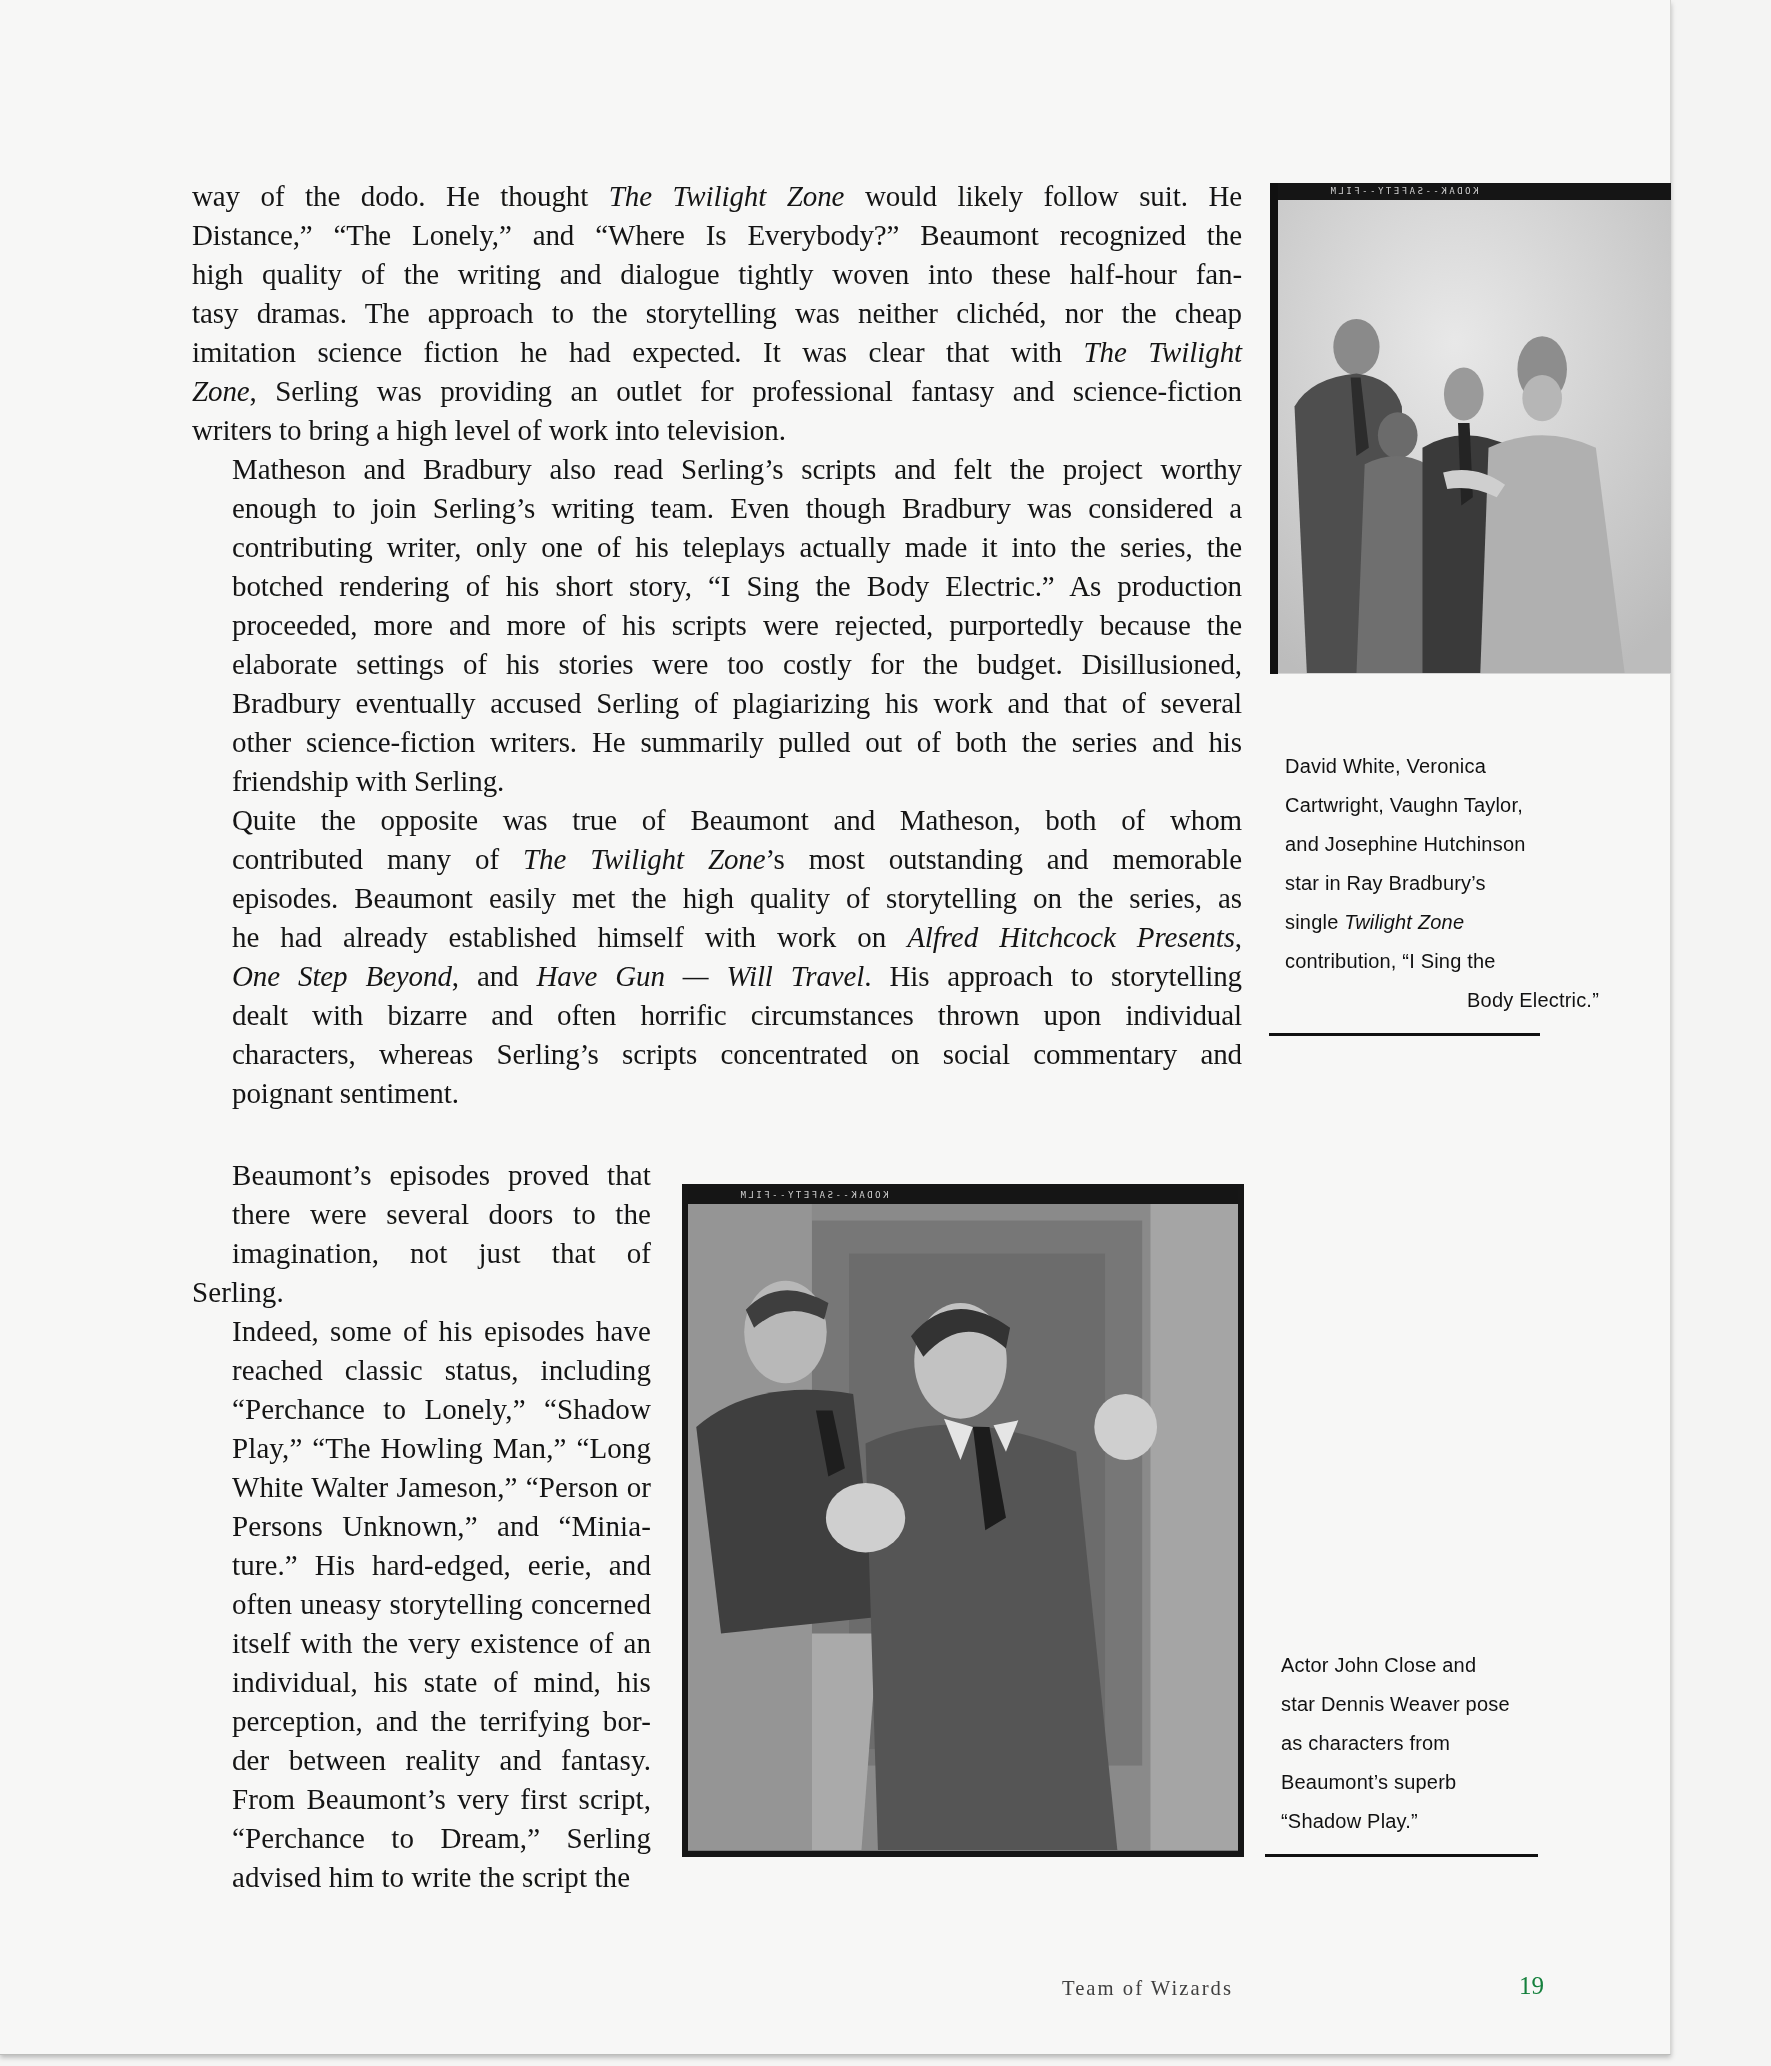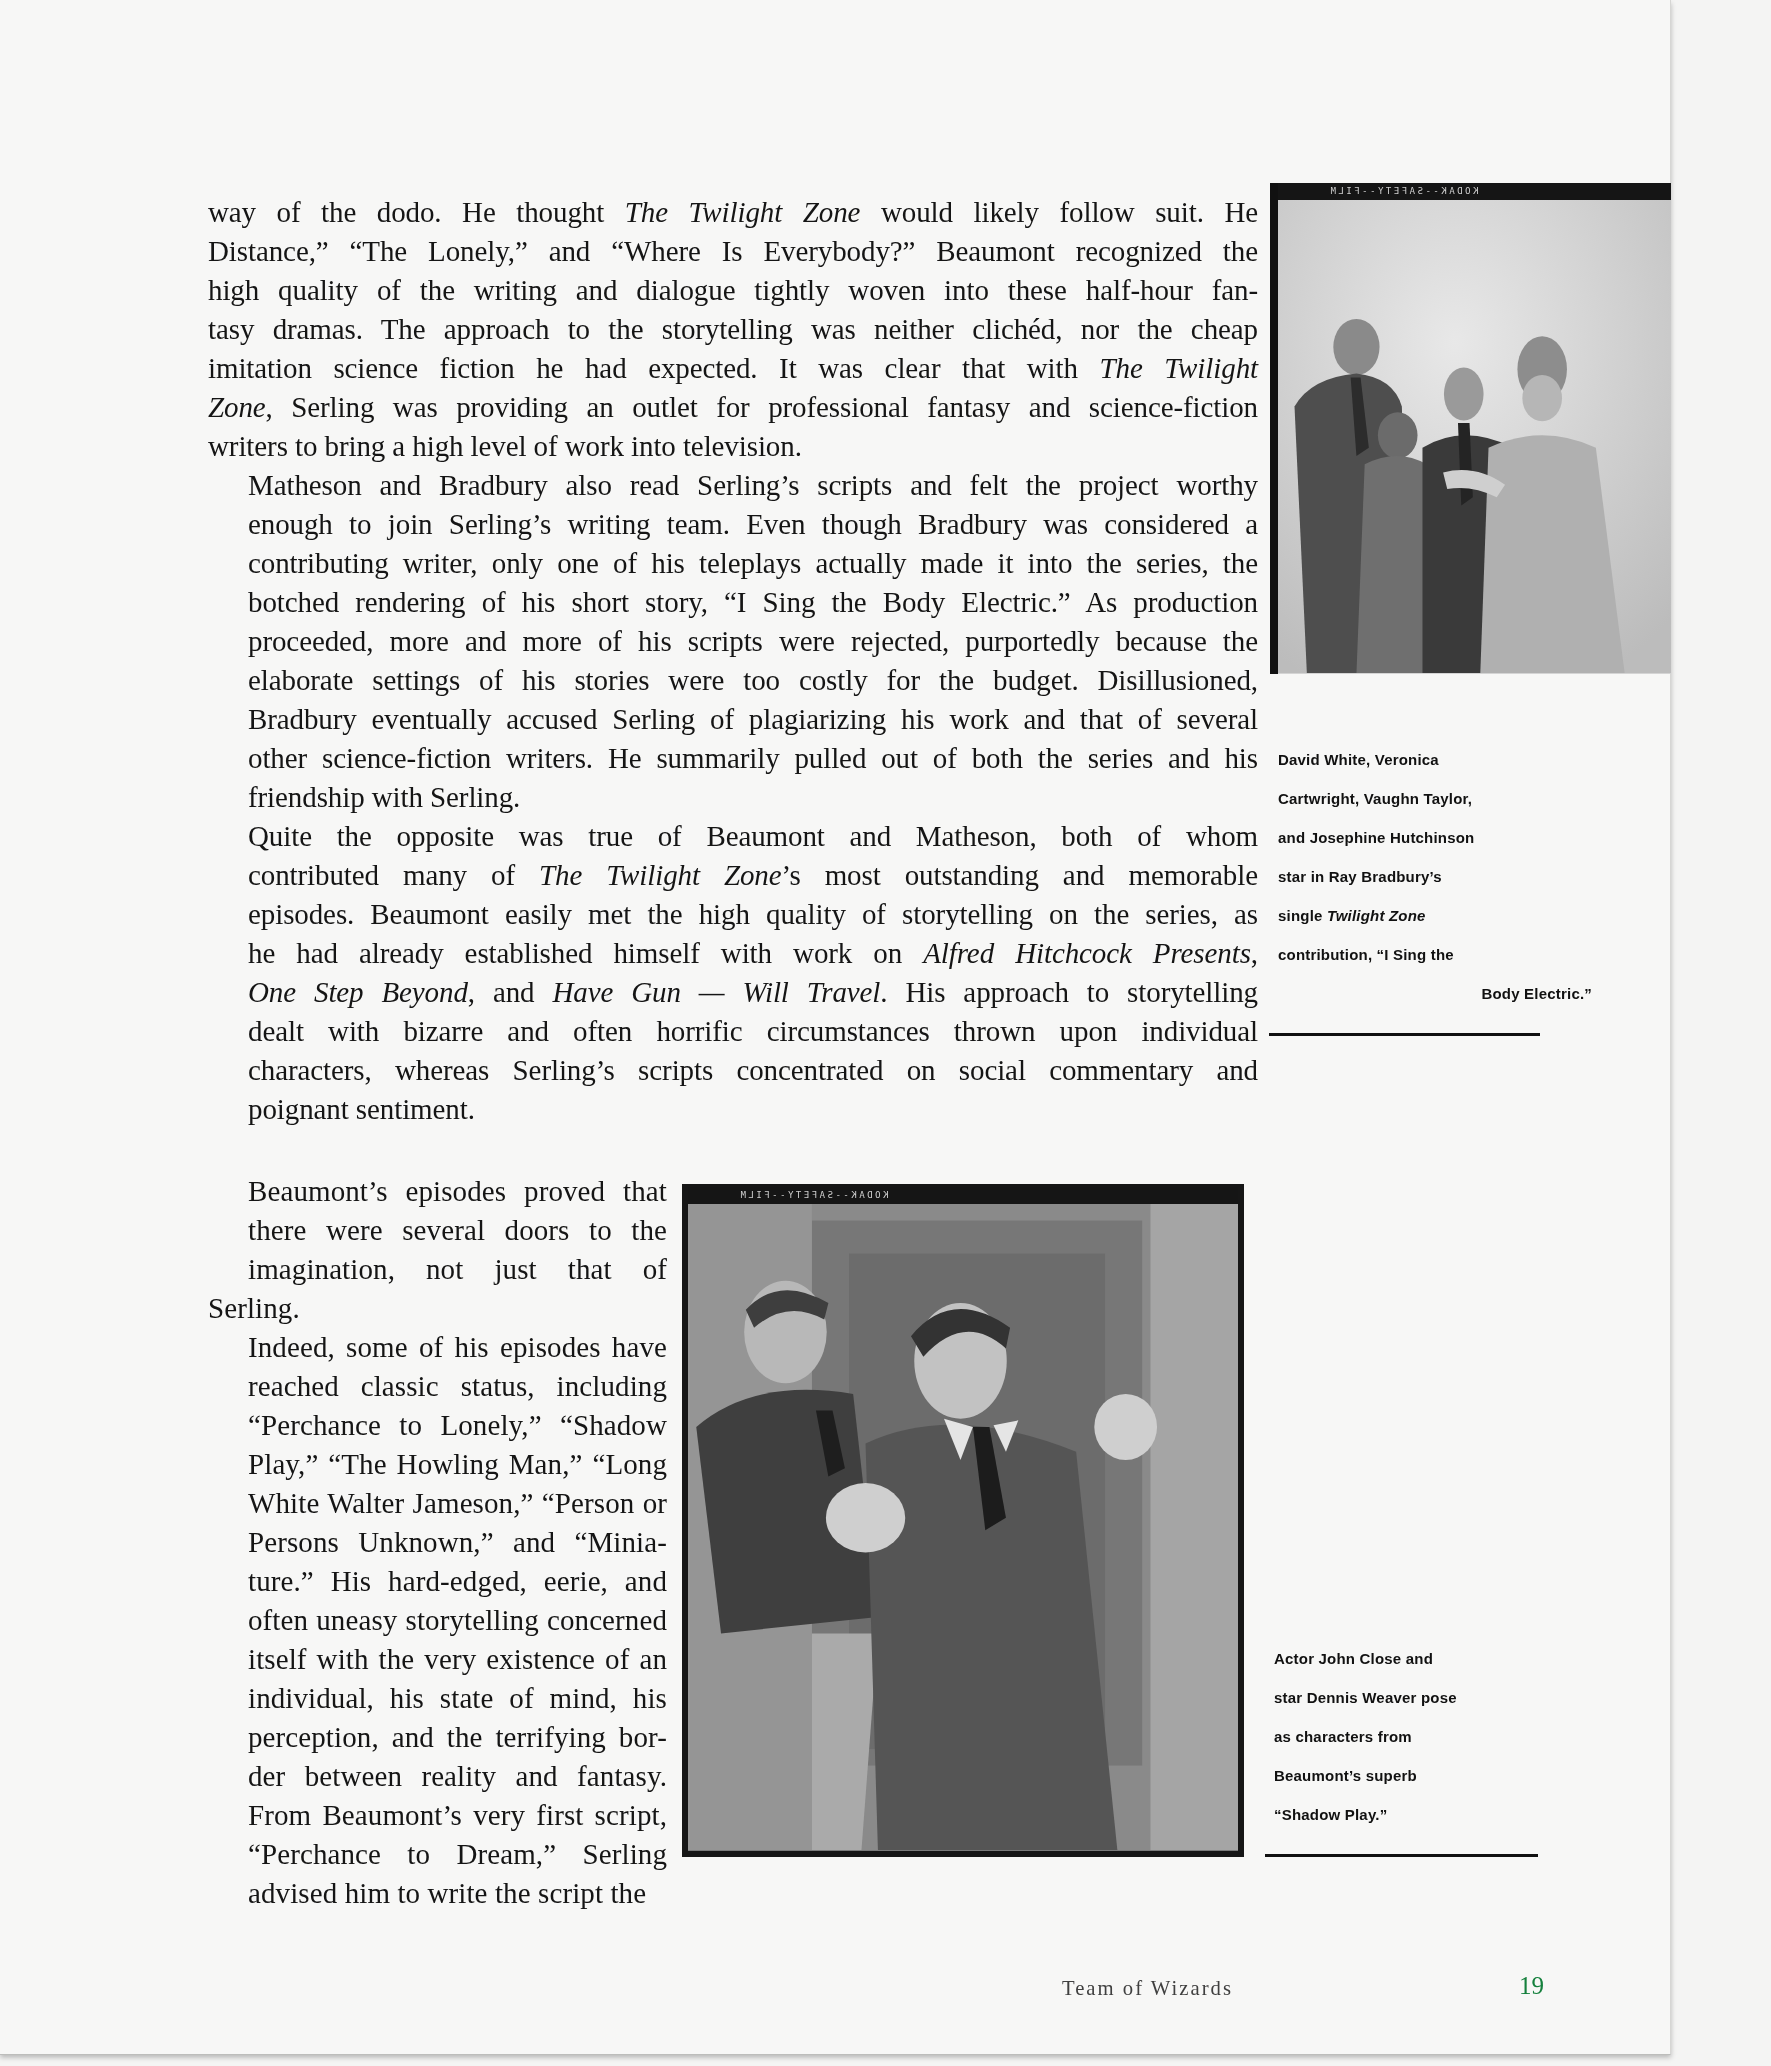--- a/index.html
+++ b/index.html
@@ -19,7 +19,7 @@
   .body-text {
     position: absolute; font-size: 29px; line-height: 39px;
     text-align: justify; letter-spacing: -0.1px;
-    margin: 16px;
+    margin: 0;
   }
   .col-main { left: 192px; width: 1050px; }
   .col-narrow { left: 192px; width: 459px; letter-spacing: 0.1px; }

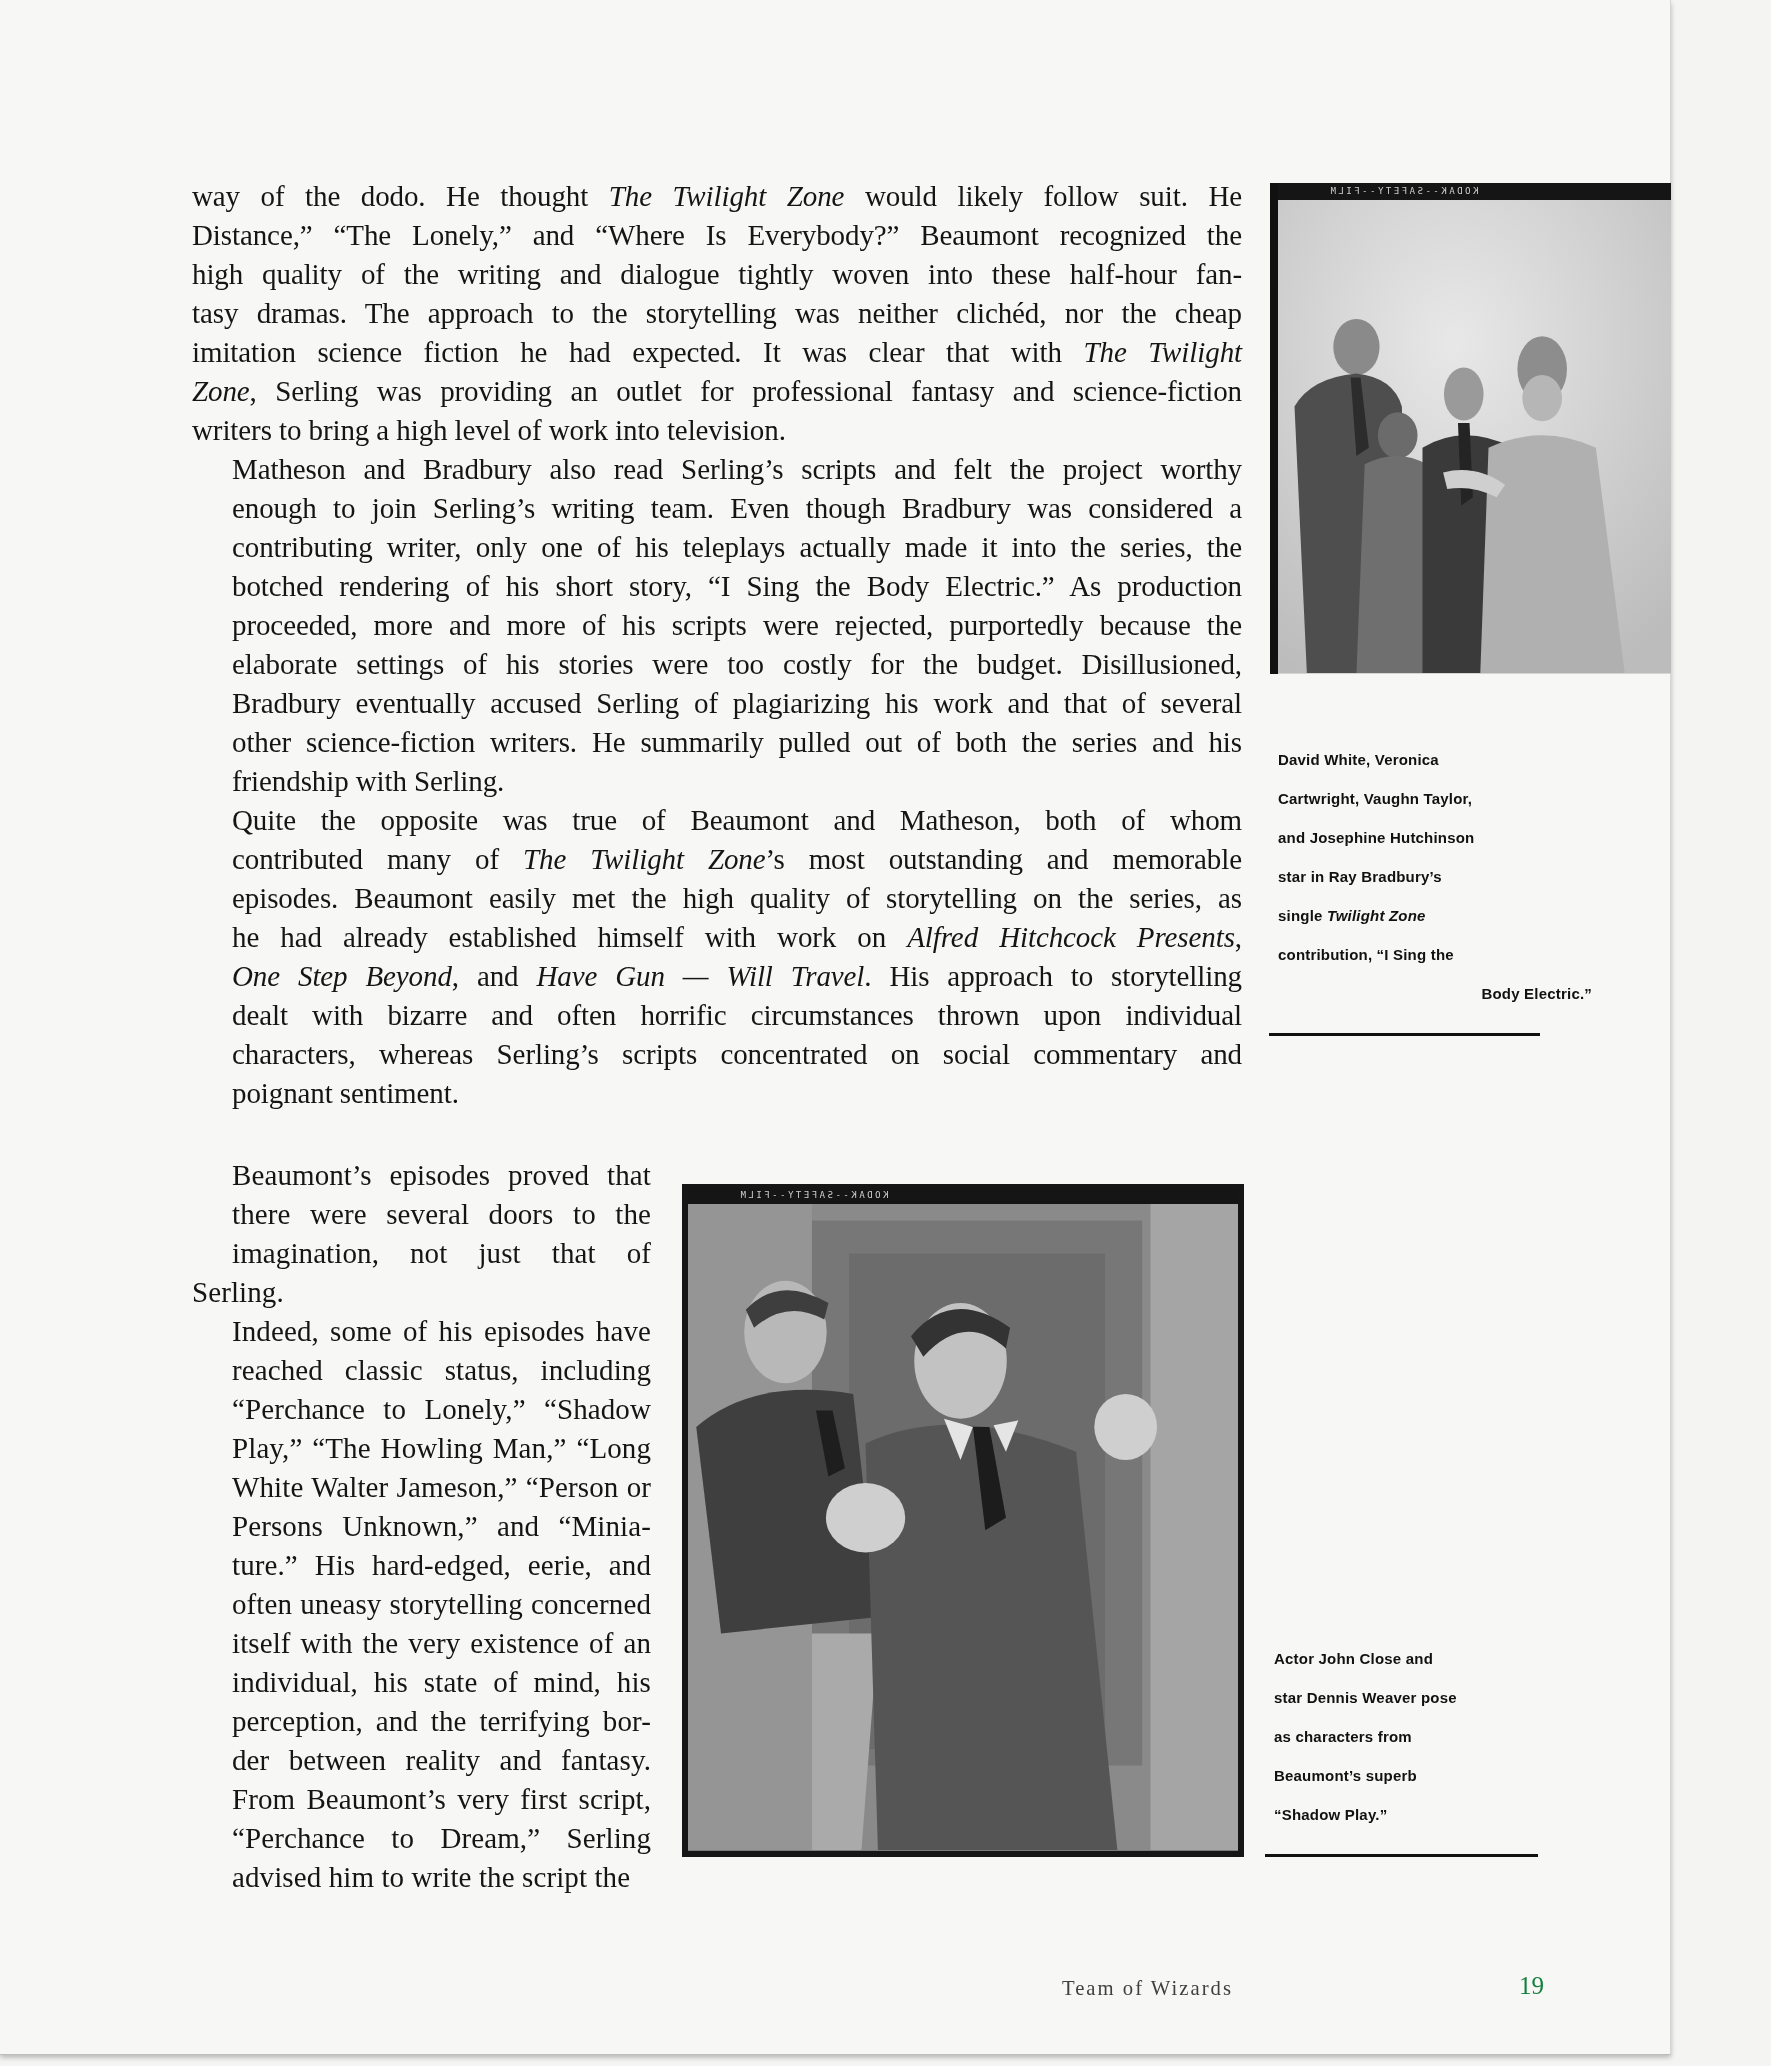--- a/index.html
+++ b/index.html
@@ -47,8 +47,8 @@
 
   .caption {
     position: absolute; font-family: "Liberation Sans", "DejaVu Sans", sans-serif;
-    font-weight: bold; font-size: 15px; line-height: 39px; color: #111;
-    margin: 9px; letter-spacing: 0.2px;
+    font-weight: normal; font-size: 20px; line-height: 39px; color: #111;
+    margin: 16px; letter-spacing: 0.2px;
   }
   .caption i { font-style: italic; }
   #caption-1 { left: 1269px; top: 731px; width: 314px; }

